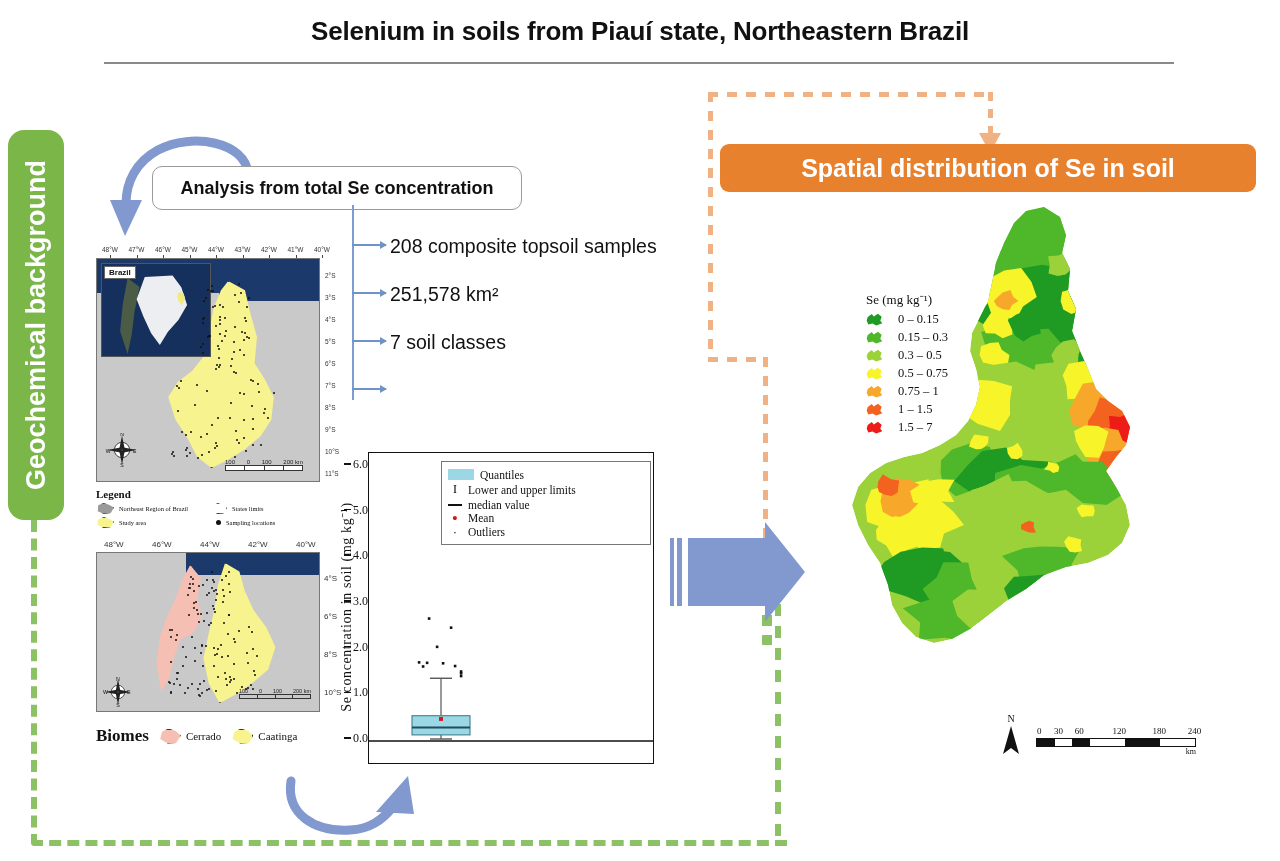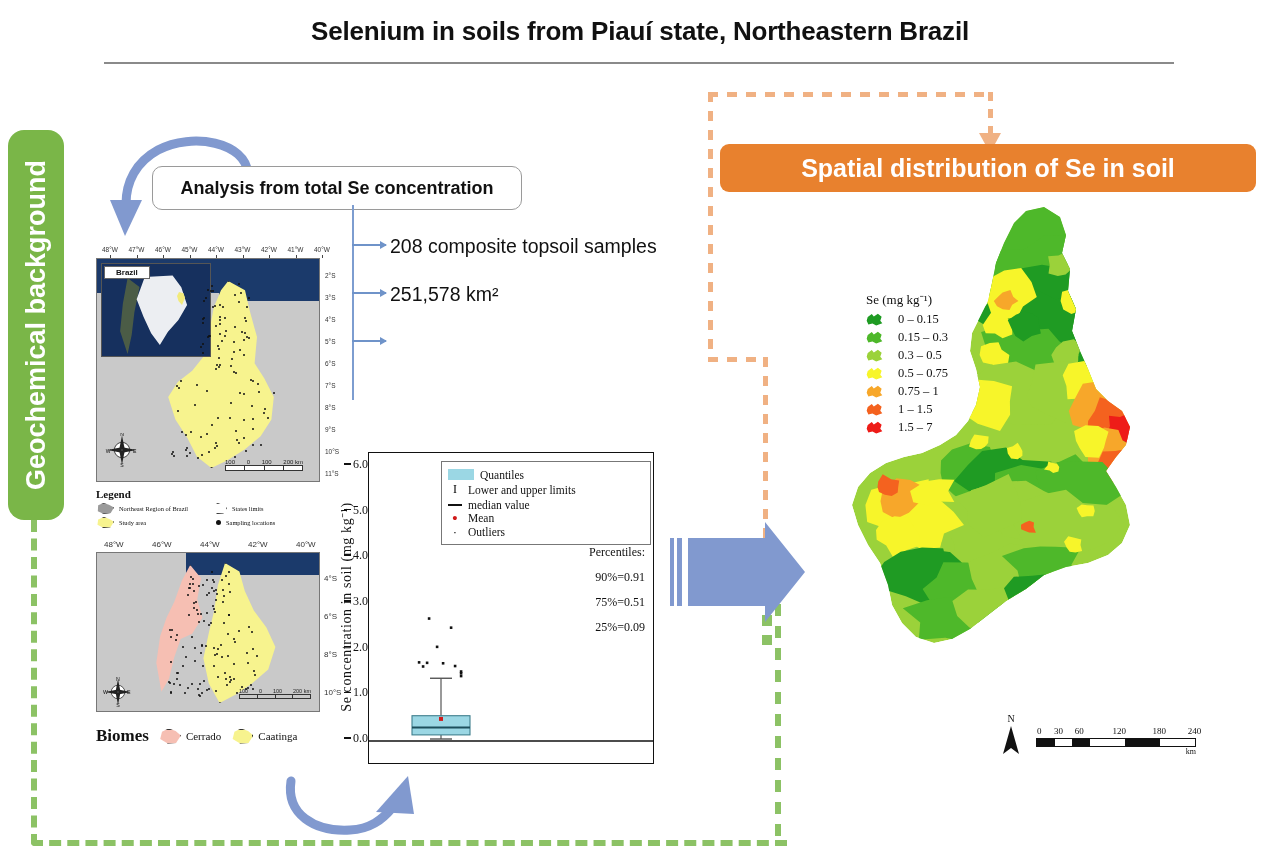--- a/index.html
+++ b/index.html
@@ -132,7 +132,7 @@
   }
   #map1-inset-label{
     position:absolute;left:2px;top:2px;background:#fff;border:1px solid #666;
-    font-size:8px;font-weight:bold;padding:1px 11px;color:#111;
+    font-size:8px;font-weight:bold;padding:1px 4px;color:#111;
   }
   #map1 .state{
     position:absolute;left:64px;top:22px;width:118px;height:185px;

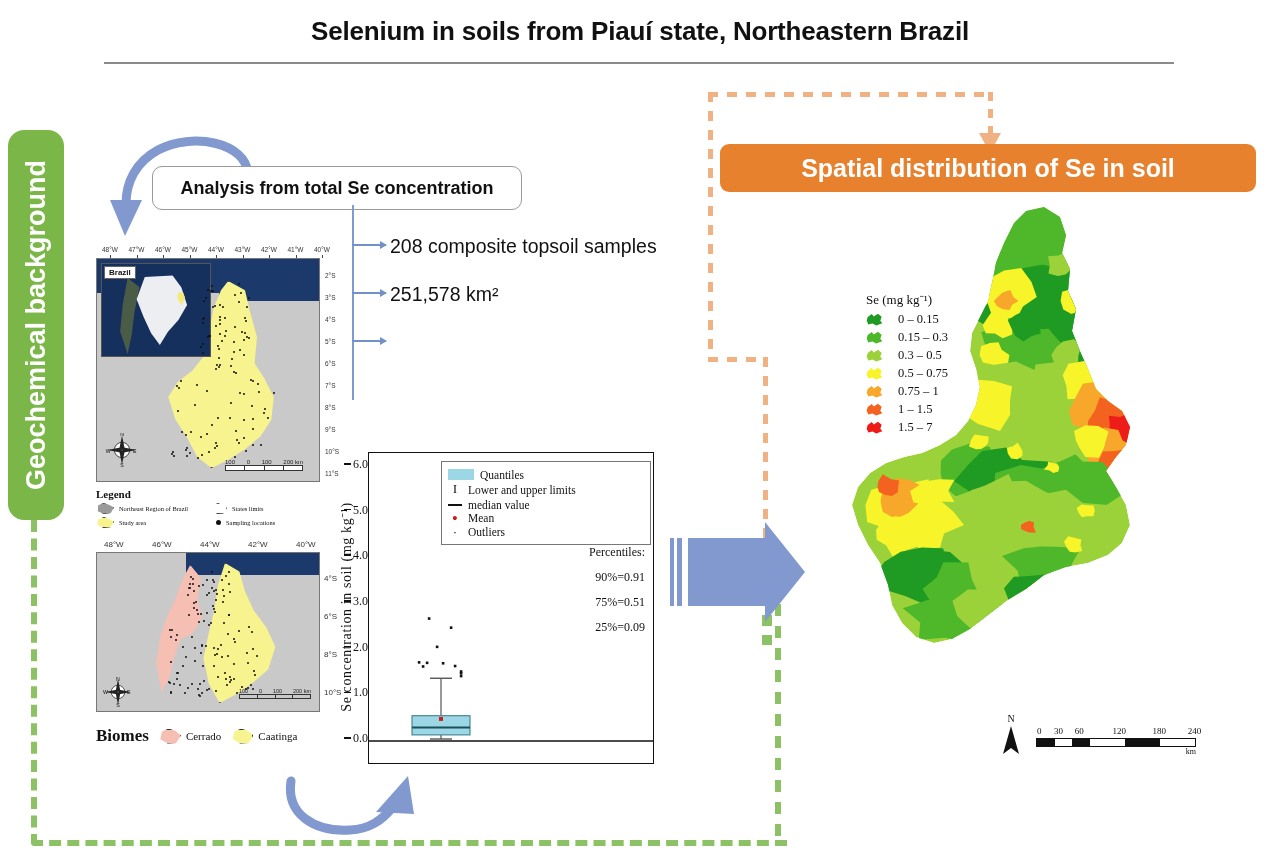--- a/index.html
+++ b/index.html
@@ -279,6 +279,10 @@
   <div class="bullet-row">
     <span class="bullet-arrow"></span>
     <span class="bullet-text">251,578 km²</span>
+  </div>
+  <div class="bullet-row">
+    <span class="bullet-arrow"></span>
+    <span class="bullet-text">7 soil classes</span>
   </div>
   <div class="bullet-row">
     <span class="bullet-arrow"></span>

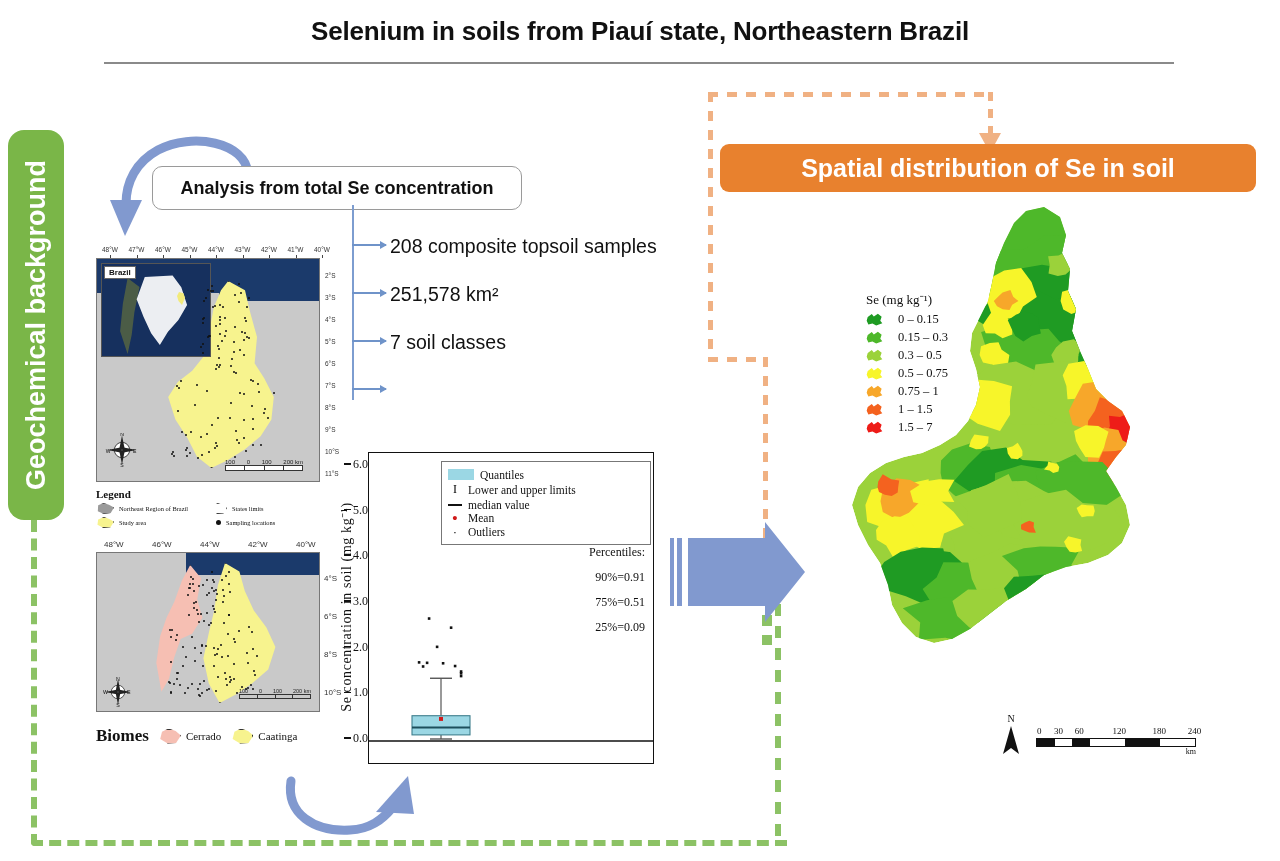--- a/index.html
+++ b/index.html
@@ -738,12 +738,6 @@
     </div>
   </div>
 
-  <div id="bp-percentiles">
-    <div>Percentiles:</div>
-    <div>90%=0.91</div>
-    <div>75%=0.51</div>
-    <div>25%=0.09</div>
-  </div>
 </div>
 
 <svg class="abs" id="se-map" viewBox="0 0 360 510">

